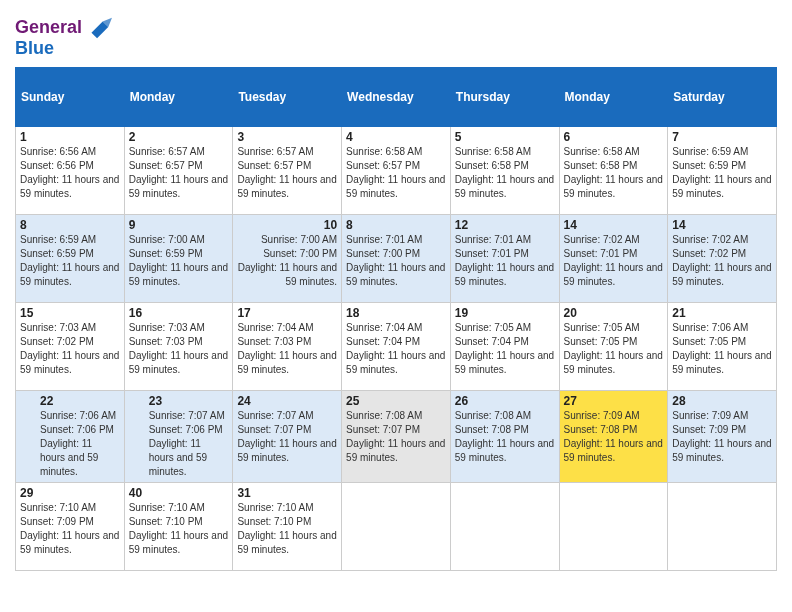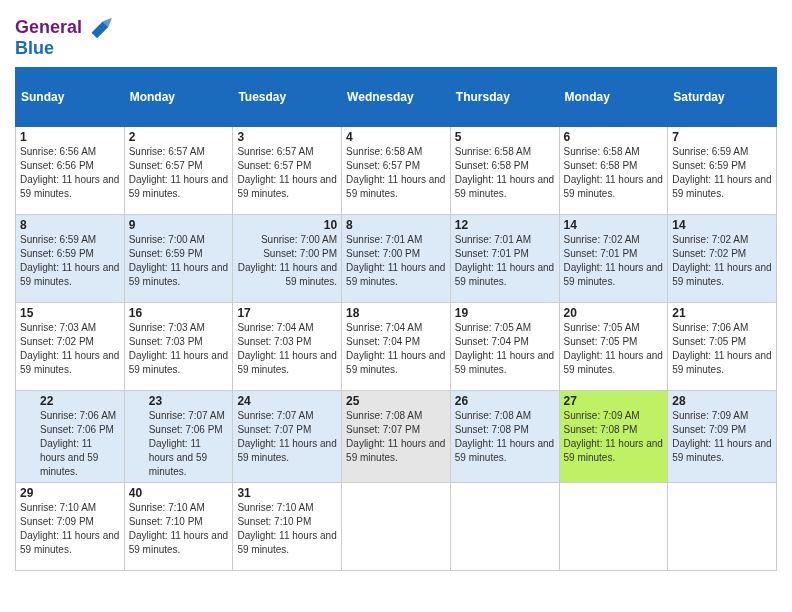--- a/index.html
+++ b/index.html
@@ -248,7 +248,7 @@
             <span class="day-num">26</span>
             <div class="day-detail">Sunrise: 7:08 AM<br>Sunset: 7:08 PM<br>Daylight: 11 hours and 59 minutes.</div>
           </td>
-          <td style="background: #bef264; margin-top: 12px;">
+          <td style="background: #fde047; margin-top: 12px;">
             <span class="day-num">27</span>
             <div class="day-detail">Sunrise: 7:09 AM<br>Sunset: 7:08 PM<br>Daylight: 11 hours and 59 minutes.</div>
           </td>

